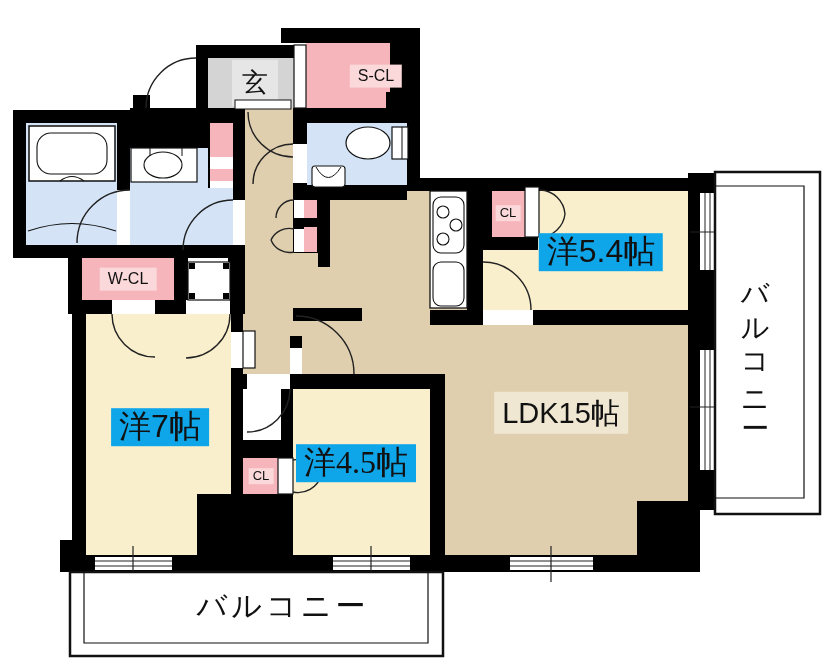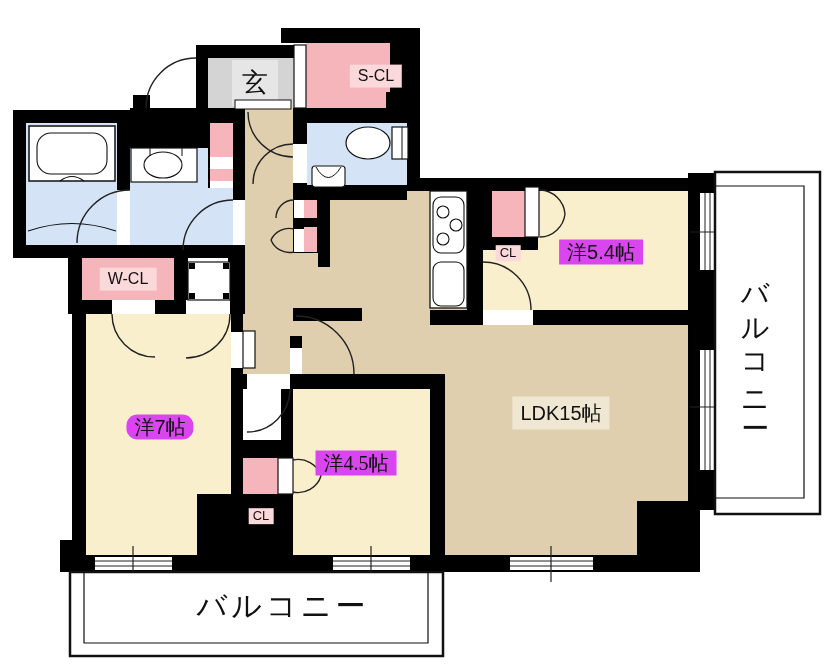--- a/index.html
+++ b/index.html
@@ -11,7 +11,7 @@
   .room-big{font-size:20px;background:#d946ef;padding:2px 8px;font-weight:500;}
   .room-big-tan{font-size:20px;background:#efe7d2;padding:6px 8px;font-weight:500;}
   .closet{font-size:16px;background:#fbd8da;padding:3px 8px;}
-  .closet-sm{font-size:13px;background:#fbd8da;padding:1px 4px;margin-top:40px;}
+  .closet-sm{font-size:13px;background:#fbd8da;padding:1px 4px;}
   .genkan{font-size:26px;background:#e6e6e6;padding:2px 6px;}
   .balcony-h{font-size:30px;letter-spacing:4px;}
   .balcony-v{font-size:28px;writing-mode:vertical-rl;text-orientation:upright;

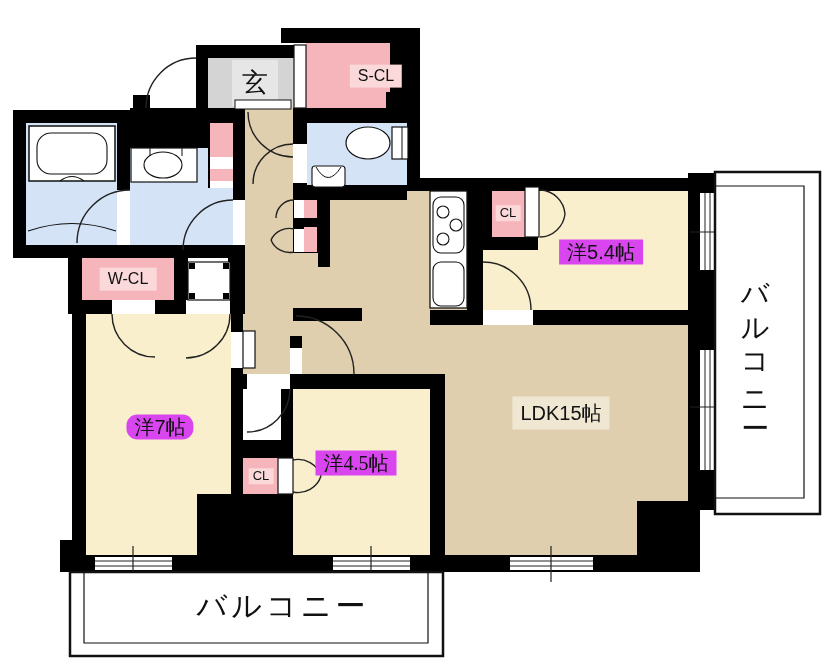--- a/index.html
+++ b/index.html
@@ -8,7 +8,7 @@
   #plan-svg{position:absolute;left:0;top:0;}
   .lbl{position:absolute;transform:translate(-50%,-50%);white-space:nowrap;
        color:#111;text-align:center;line-height:1.05;}
-  .room-big{font-size:20px;background:#d946ef;padding:2px 8px;font-weight:500;}
+  .room-big{font-size:32px;background:#0ea5e9;padding:2px 8px;font-weight:500;}
   .room-big-tan{font-size:20px;background:#efe7d2;padding:6px 8px;font-weight:500;}
   .closet{font-size:16px;background:#fbd8da;padding:3px 8px;}
   .closet-sm{font-size:13px;background:#fbd8da;padding:1px 4px;}

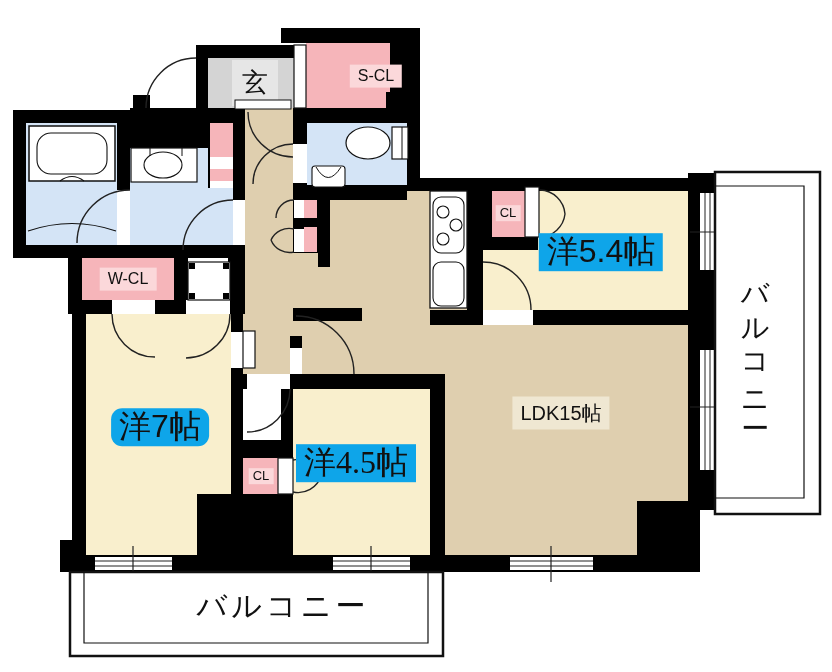--- a/index.html
+++ b/index.html
@@ -235,7 +235,7 @@
   <div class="lbl closet-sm" style="left:508px;top:213px;">CL</div>
   <div class="lbl closet-sm" style="left:261px;top:476px;">CL</div>
   <div class="lbl room-big" style="left:601px;top:252px;">洋5.4帖</div>
-  <div class="lbl room-big" style="left:160px;top:427px;border-radius:11px;">洋7帖</div>
+  <div class="lbl room-big" style="left:160px;top:427px;">洋7帖</div>
   <div class="lbl room-big" style="left:356px;top:463px;font-family:Liberation Serif, serif;">洋4.5帖</div>
   <div class="lbl room-big-tan" style="left:561px;top:413px;">LDK15帖</div>
   <div class="lbl balcony-v" style="left:755px;top:340px;">バルコニー</div>

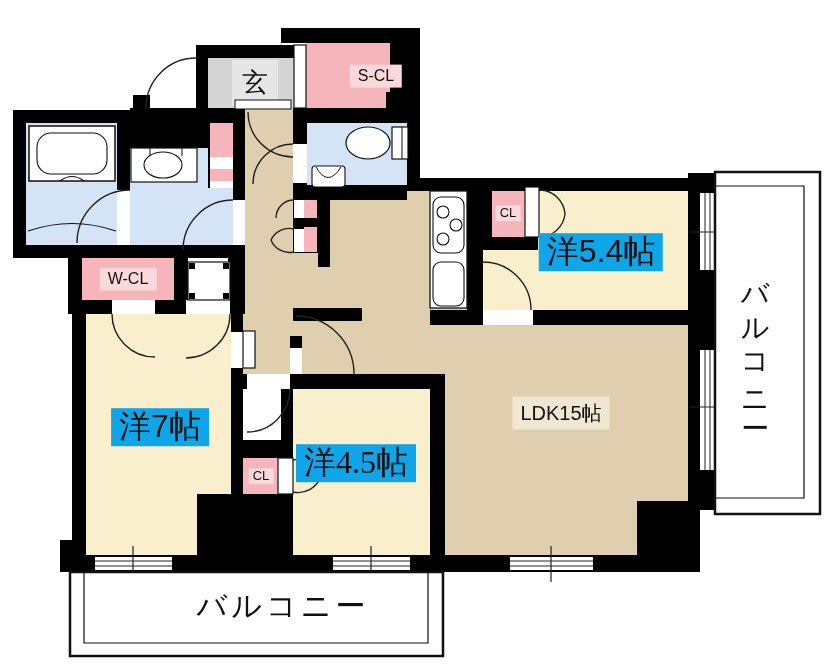--- a/index.html
+++ b/index.html
@@ -9,7 +9,7 @@
   .lbl{position:absolute;transform:translate(-50%,-50%);white-space:nowrap;
        color:#111;text-align:center;line-height:1.05;}
   .room-big{font-size:32px;background:#0ea5e9;padding:2px 8px;font-weight:500;}
-  .room-big-tan{font-size:20px;background:#efe7d2;padding:6px 8px;font-weight:500;}
+  .room-big-tan{font-size:29px;background:#efe7d2;padding:6px 8px;font-weight:500;}
   .closet{font-size:16px;background:#fbd8da;padding:3px 8px;}
   .closet-sm{font-size:13px;background:#fbd8da;padding:1px 4px;}
   .genkan{font-size:26px;background:#e6e6e6;padding:2px 6px;}

